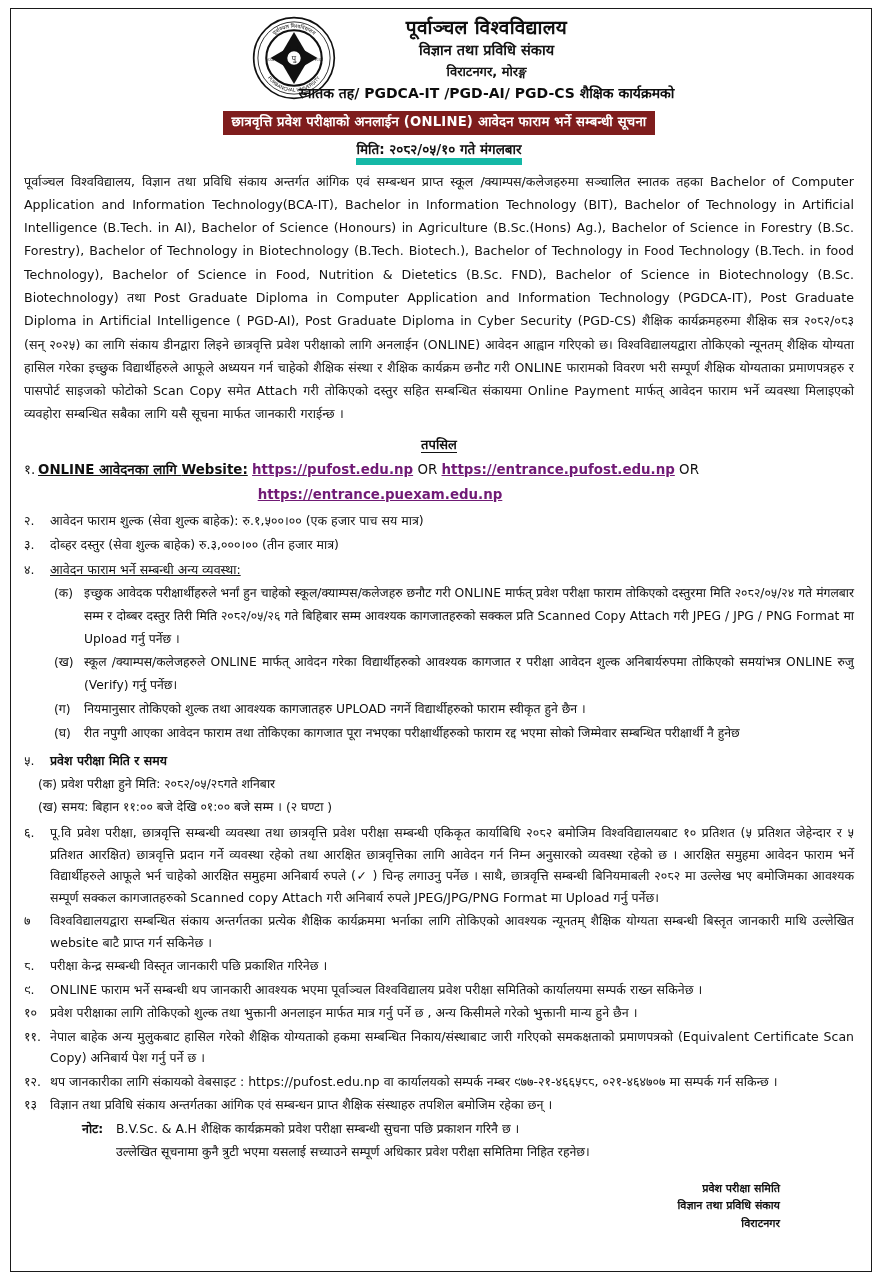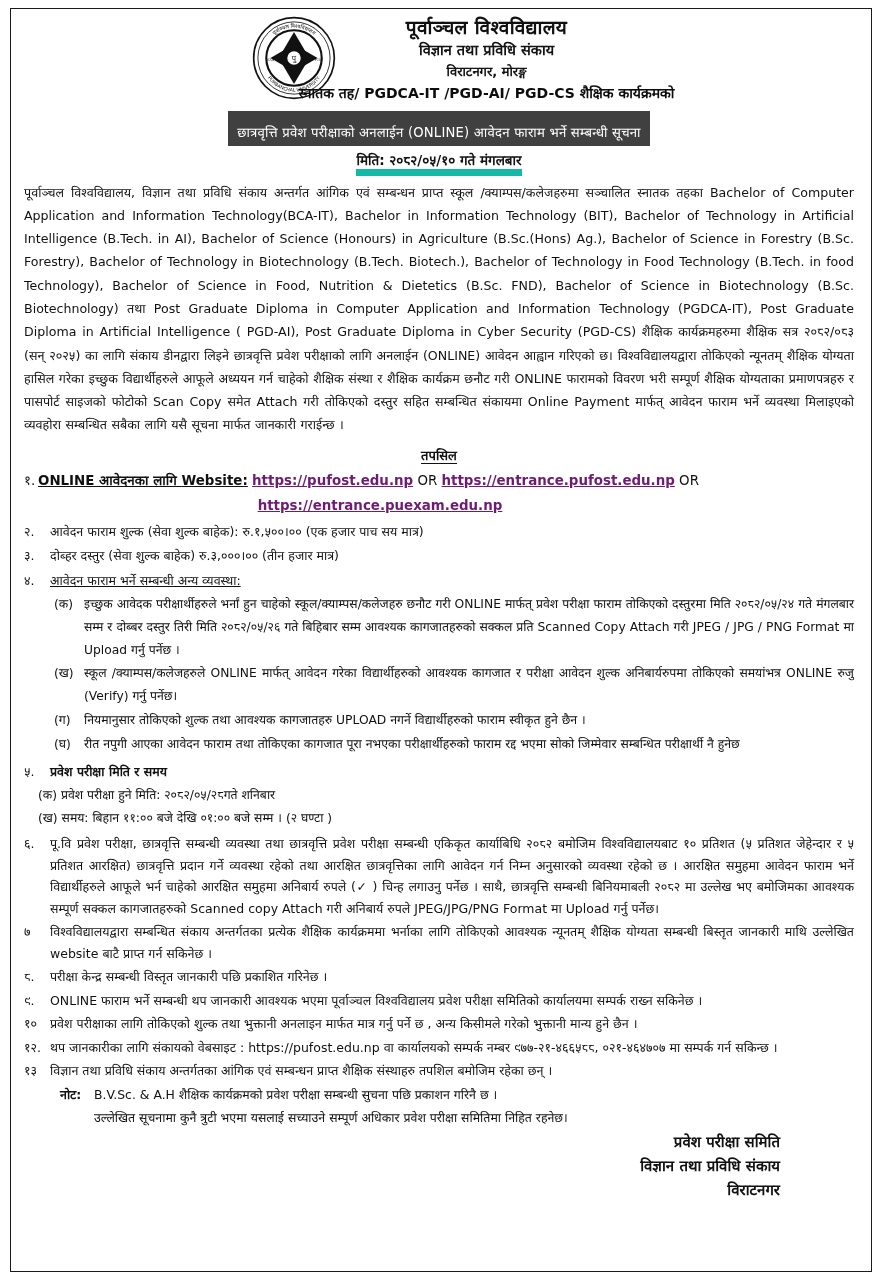--- a/index.html
+++ b/index.html
@@ -89,12 +89,12 @@
   .banner-wrap { text-align: center; margin-top: 5px; }
   .banner {
     display: inline-block;
-    background: #404040;
+    background: #7f1d1d;
     color: #ffffff;
     font-family: "DejaVu Sans", sans-serif;
     font-size: 13.2px;
-    font-weight: normal;
-    padding: 14px 9px 4px 9px;
+    font-weight: bold;
+    padding: 3px 9px 4px 9px;
     letter-spacing: .2px;
     line-height: 1.25;
   }

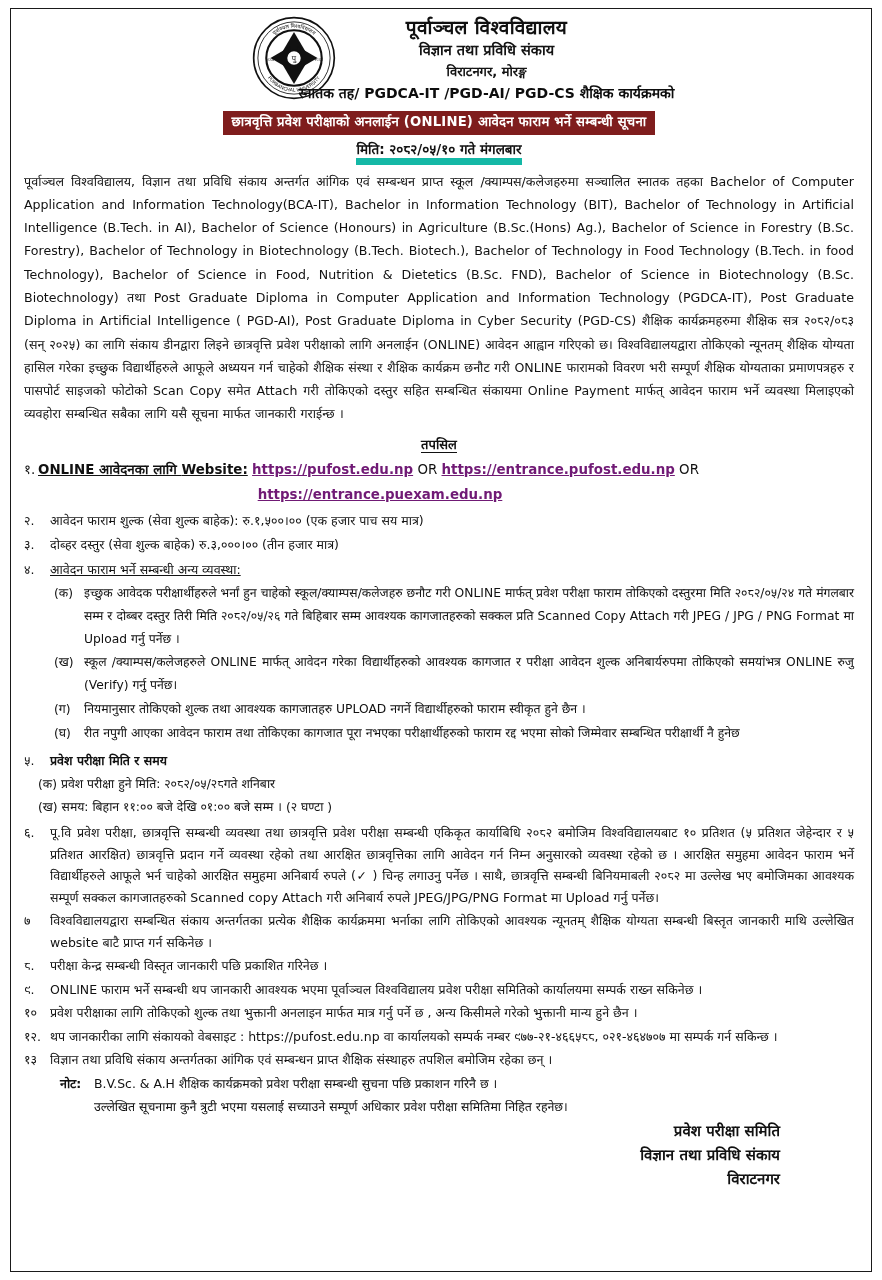--- a/index.html
+++ b/index.html
@@ -345,6 +345,10 @@
         <div class="txt">प्रवेश परीक्षाका लागि तोकिएको शुल्क तथा भुक्तानी अनलाइन मार्फत मात्र गर्नु पर्ने छ , अन्य  किसीमले गरेको भुक्तानी मान्य हुने छैन ।</div>
       </div>
 
+      <div class="li tight">
+        <div class="num">११.</div>
+        <div class="txt">नेपाल बाहेक अन्य मुलुकबाट हासिल गरेको शैक्षिक योग्यताको हकमा सम्बन्धित निकाय/संस्थाबाट जारी गरिएको समकक्षताको प्रमाणपत्रको (Equivalent Certificate Scan Copy) अनिबार्य पेश गर्नु पर्ने छ ।</div>
+      </div>
 
       <div class="li tight">
         <div class="num">१२.</div>

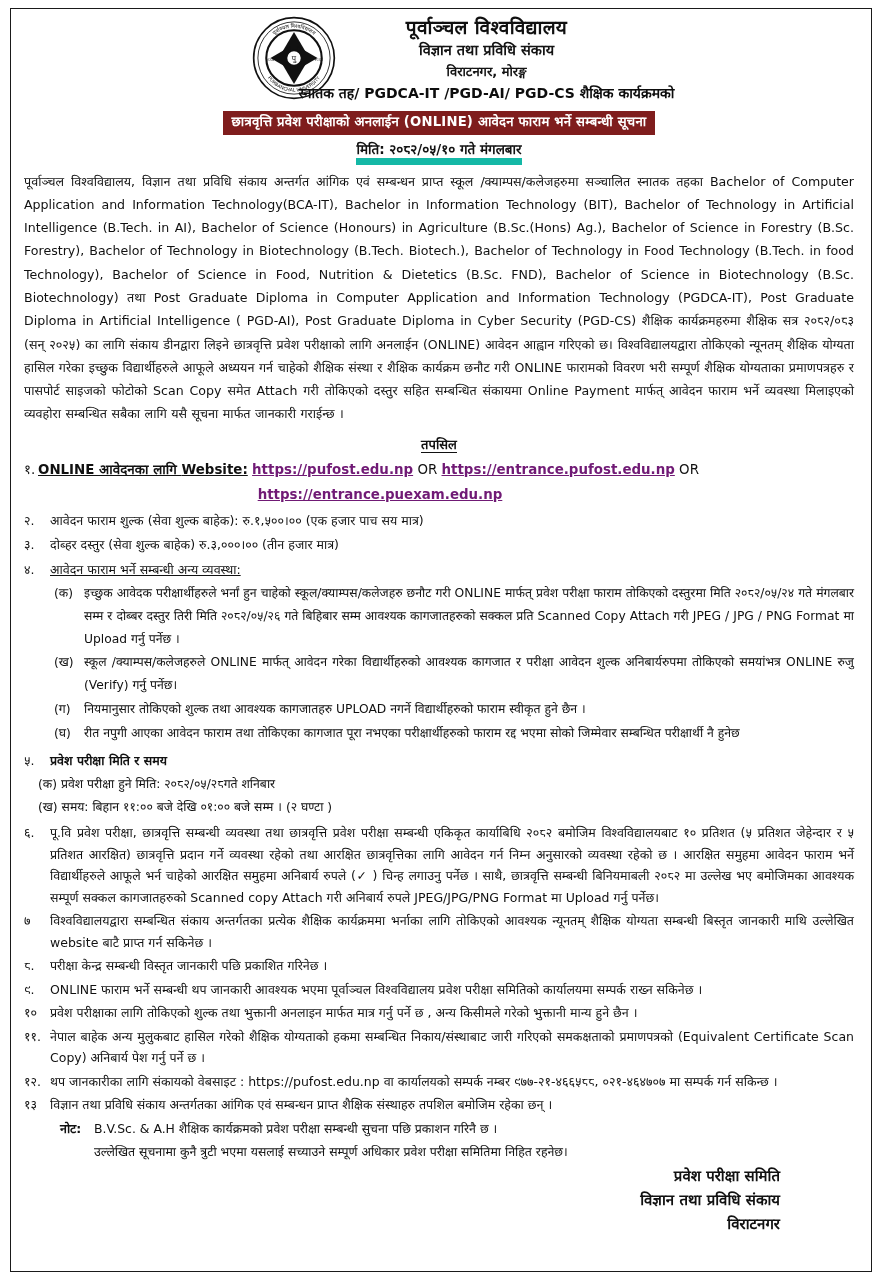--- a/index.html
+++ b/index.html
@@ -189,7 +189,7 @@
     margin-left: 14px;
   }
 
-  .note-block { margin-left: 36px; margin-top: 2px; }
+  .note-block { margin-left: 58px; margin-top: 2px; }
   .note-row {
     display: flex;
     font-family: "DejaVu Sans", sans-serif;

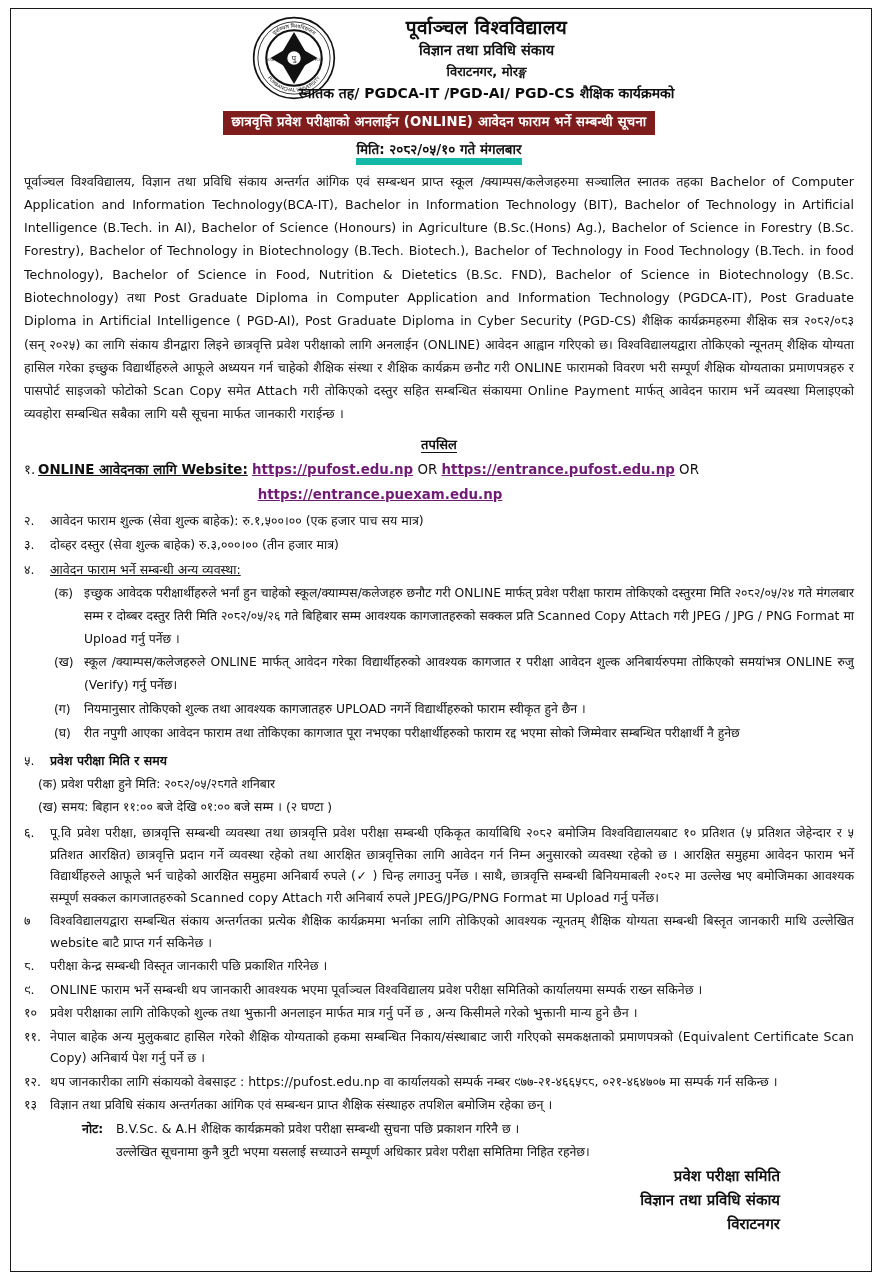--- a/index.html
+++ b/index.html
@@ -202,10 +202,11 @@
 
   
   .footer {
+    margin-top: 16px;
     text-align: right;
     padding-right: 74px;
     font-family: "DejaVu Sans", sans-serif;
-    font-size: 15px;
+    font-size: 11px;
     font-weight: bold;
     color: #111;
     line-height: 1.6;

